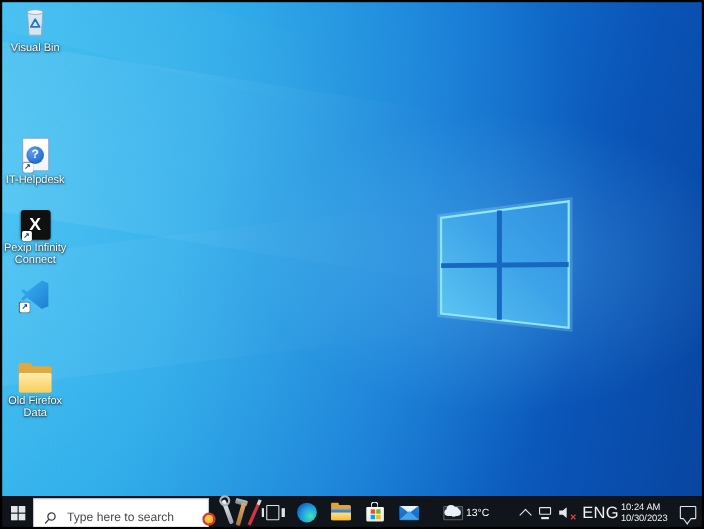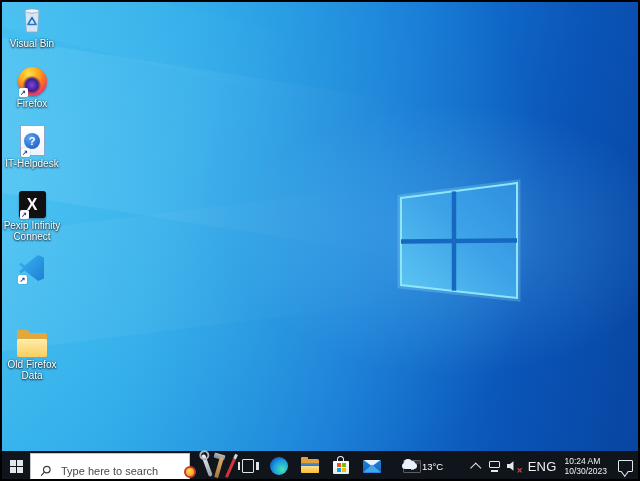--- a/index.html
+++ b/index.html
@@ -172,13 +172,6 @@
     <div class="dlabel">Visual Bin</div>
   </div>
 
-  <div class="dcell" style="top:63px">
-    <div class="dicon">
-      <span class="ico-firefox"></span>
-      <span class="sc">↗</span>
-    </div>
-    <div class="dlabel">Firefox</div>
-  </div>
 
   <div class="dcell" style="top:123px">
     <div class="dicon">

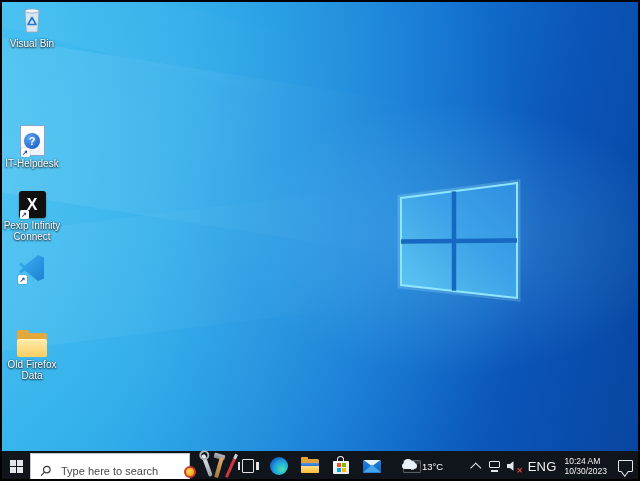--- a/index.html
+++ b/index.html
@@ -129,7 +129,7 @@
   .spk{position:absolute;left:0;top:.5px;width:11px;height:11px;background:#e4e8eb;
     clip-path:polygon(0 32%,30% 32%,62% 6%,62% 94%,30% 68%,0 68%);}
   .mutex{position:absolute;right:-1px;bottom:-2px;color:#e8403f;font-size:7.5px;font-weight:bold;line-height:7.5px;}
-  .lang{font-size:13px;color:#f0f0f0;margin-right:8px;letter-spacing:.2px;}
+  .lang{font-size:15px;color:#f0f0f0;margin-right:2px;letter-spacing:.2px;}
   .clock{font-size:8.5px;line-height:10px;color:#f3f3f3;text-align:left;margin-right:11px;}
   .ac{width:15px;height:12px;border:1.3px solid #e4e8eb;border-radius:1px;position:relative;box-sizing:border-box;}
   .ac:after{content:'';position:absolute;bottom:-3.5px;left:2.5px;width:4.5px;height:4.5px;background:#0f151b;

